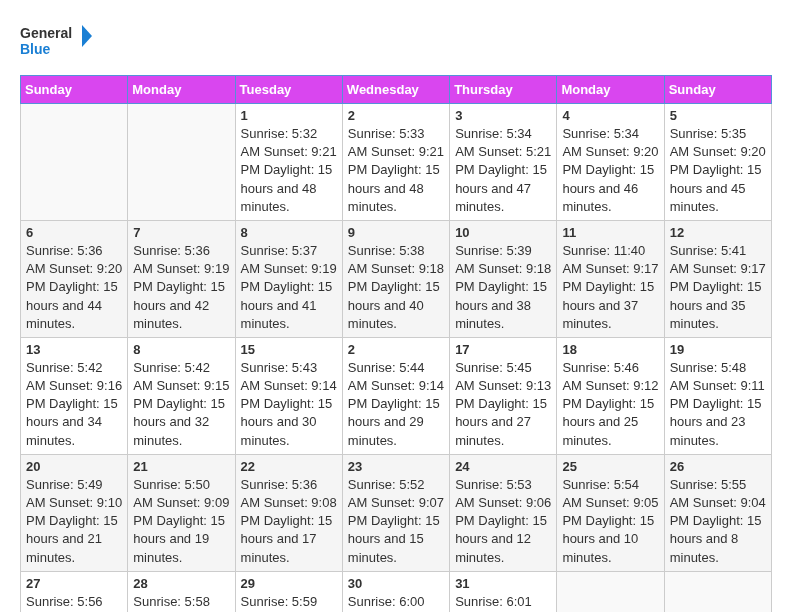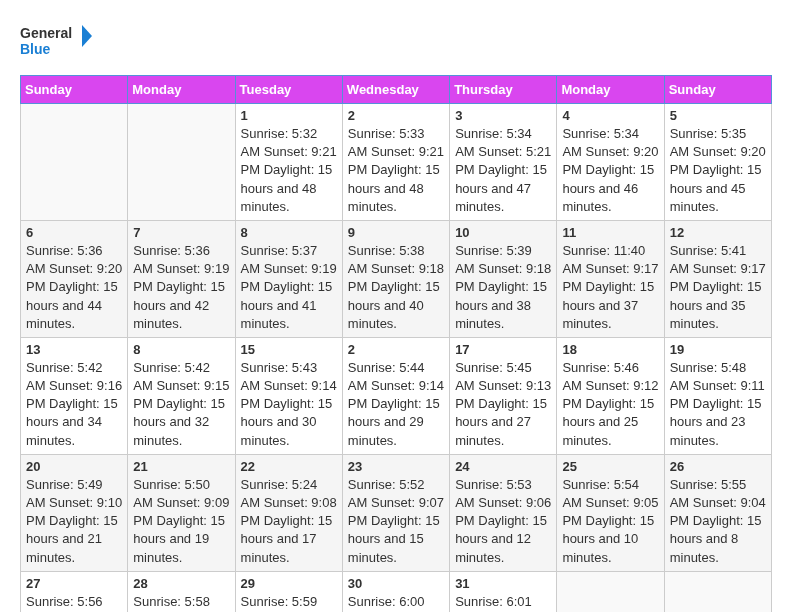--- a/index.html
+++ b/index.html
@@ -244,7 +244,7 @@
         </td>
         <td>
           <span class="day-num">22</span>
-          <div class="day-info">Sunrise: 5:24 AM
+          <div class="day-info">Sunrise: 5:36 AM
 Sunset: 9:08 PM
 Daylight: 15 hours and 17 minutes.</div>
         </td>

